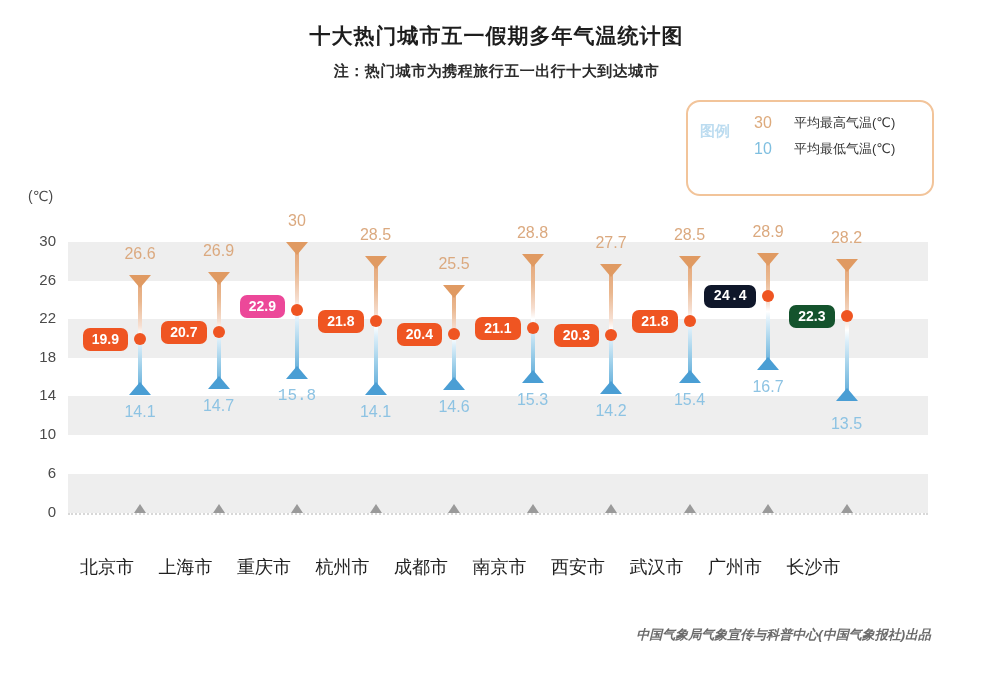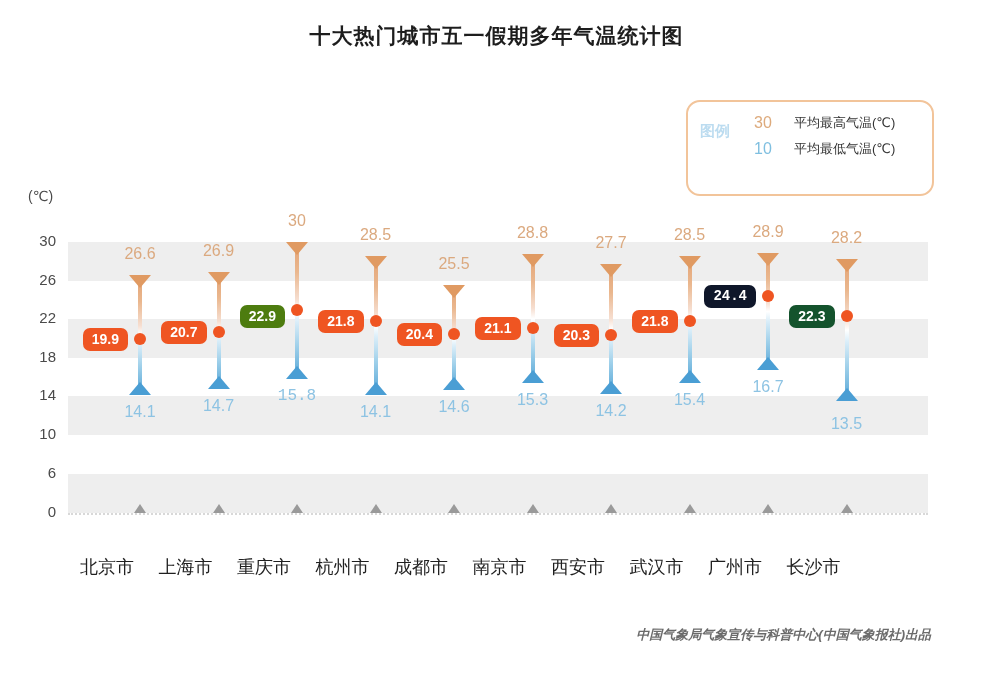--- a/index.html
+++ b/index.html
@@ -231,6 +231,7 @@
 <div id="page">
 
   <div class="title">十大热门城市五一假期多年气温统计图</div>
+  <div class="subtitle">注：热门城市为携程旅行五一出行十大到达城市</div>
 
   <div class="legend-box">
     <div class="legend-title">图例</div>

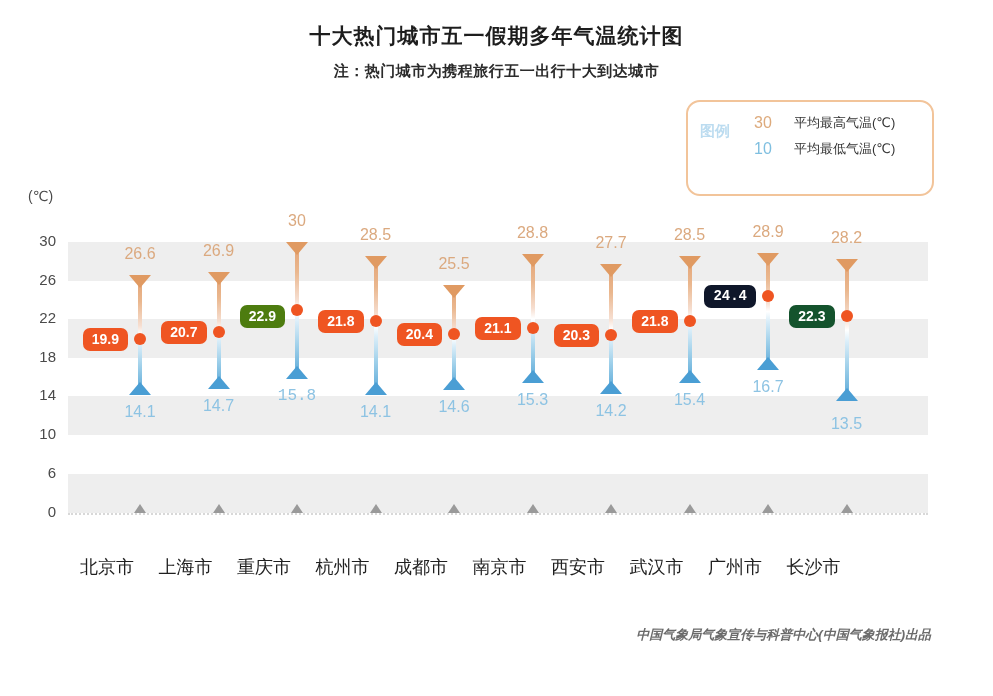--- a/index.html
+++ b/index.html
@@ -292,7 +292,7 @@
         <div class="mean-dot" style="top: 99.3375px; background: rgb(239, 85, 34);"></div>
         <div class="val-high" style="top: 7px;">30</div>
         <div class="val-low" style="top: 181.675px; font-family: Liberation Mono, monospace;">15.8</div>
-        <div class="pill" style="top: 100px; background: #4d7c0f;">22.9</div>
+        <div class="pill" style="top: 90px; background: #ec4899;">22.9</div>
         <div class="tick-tri" style="top: 299px; border-bottom-color: rgb(154, 154, 154);"></div>
         <div class="xlabel" style="top: 350px;">重庆市</div>
       </div>

